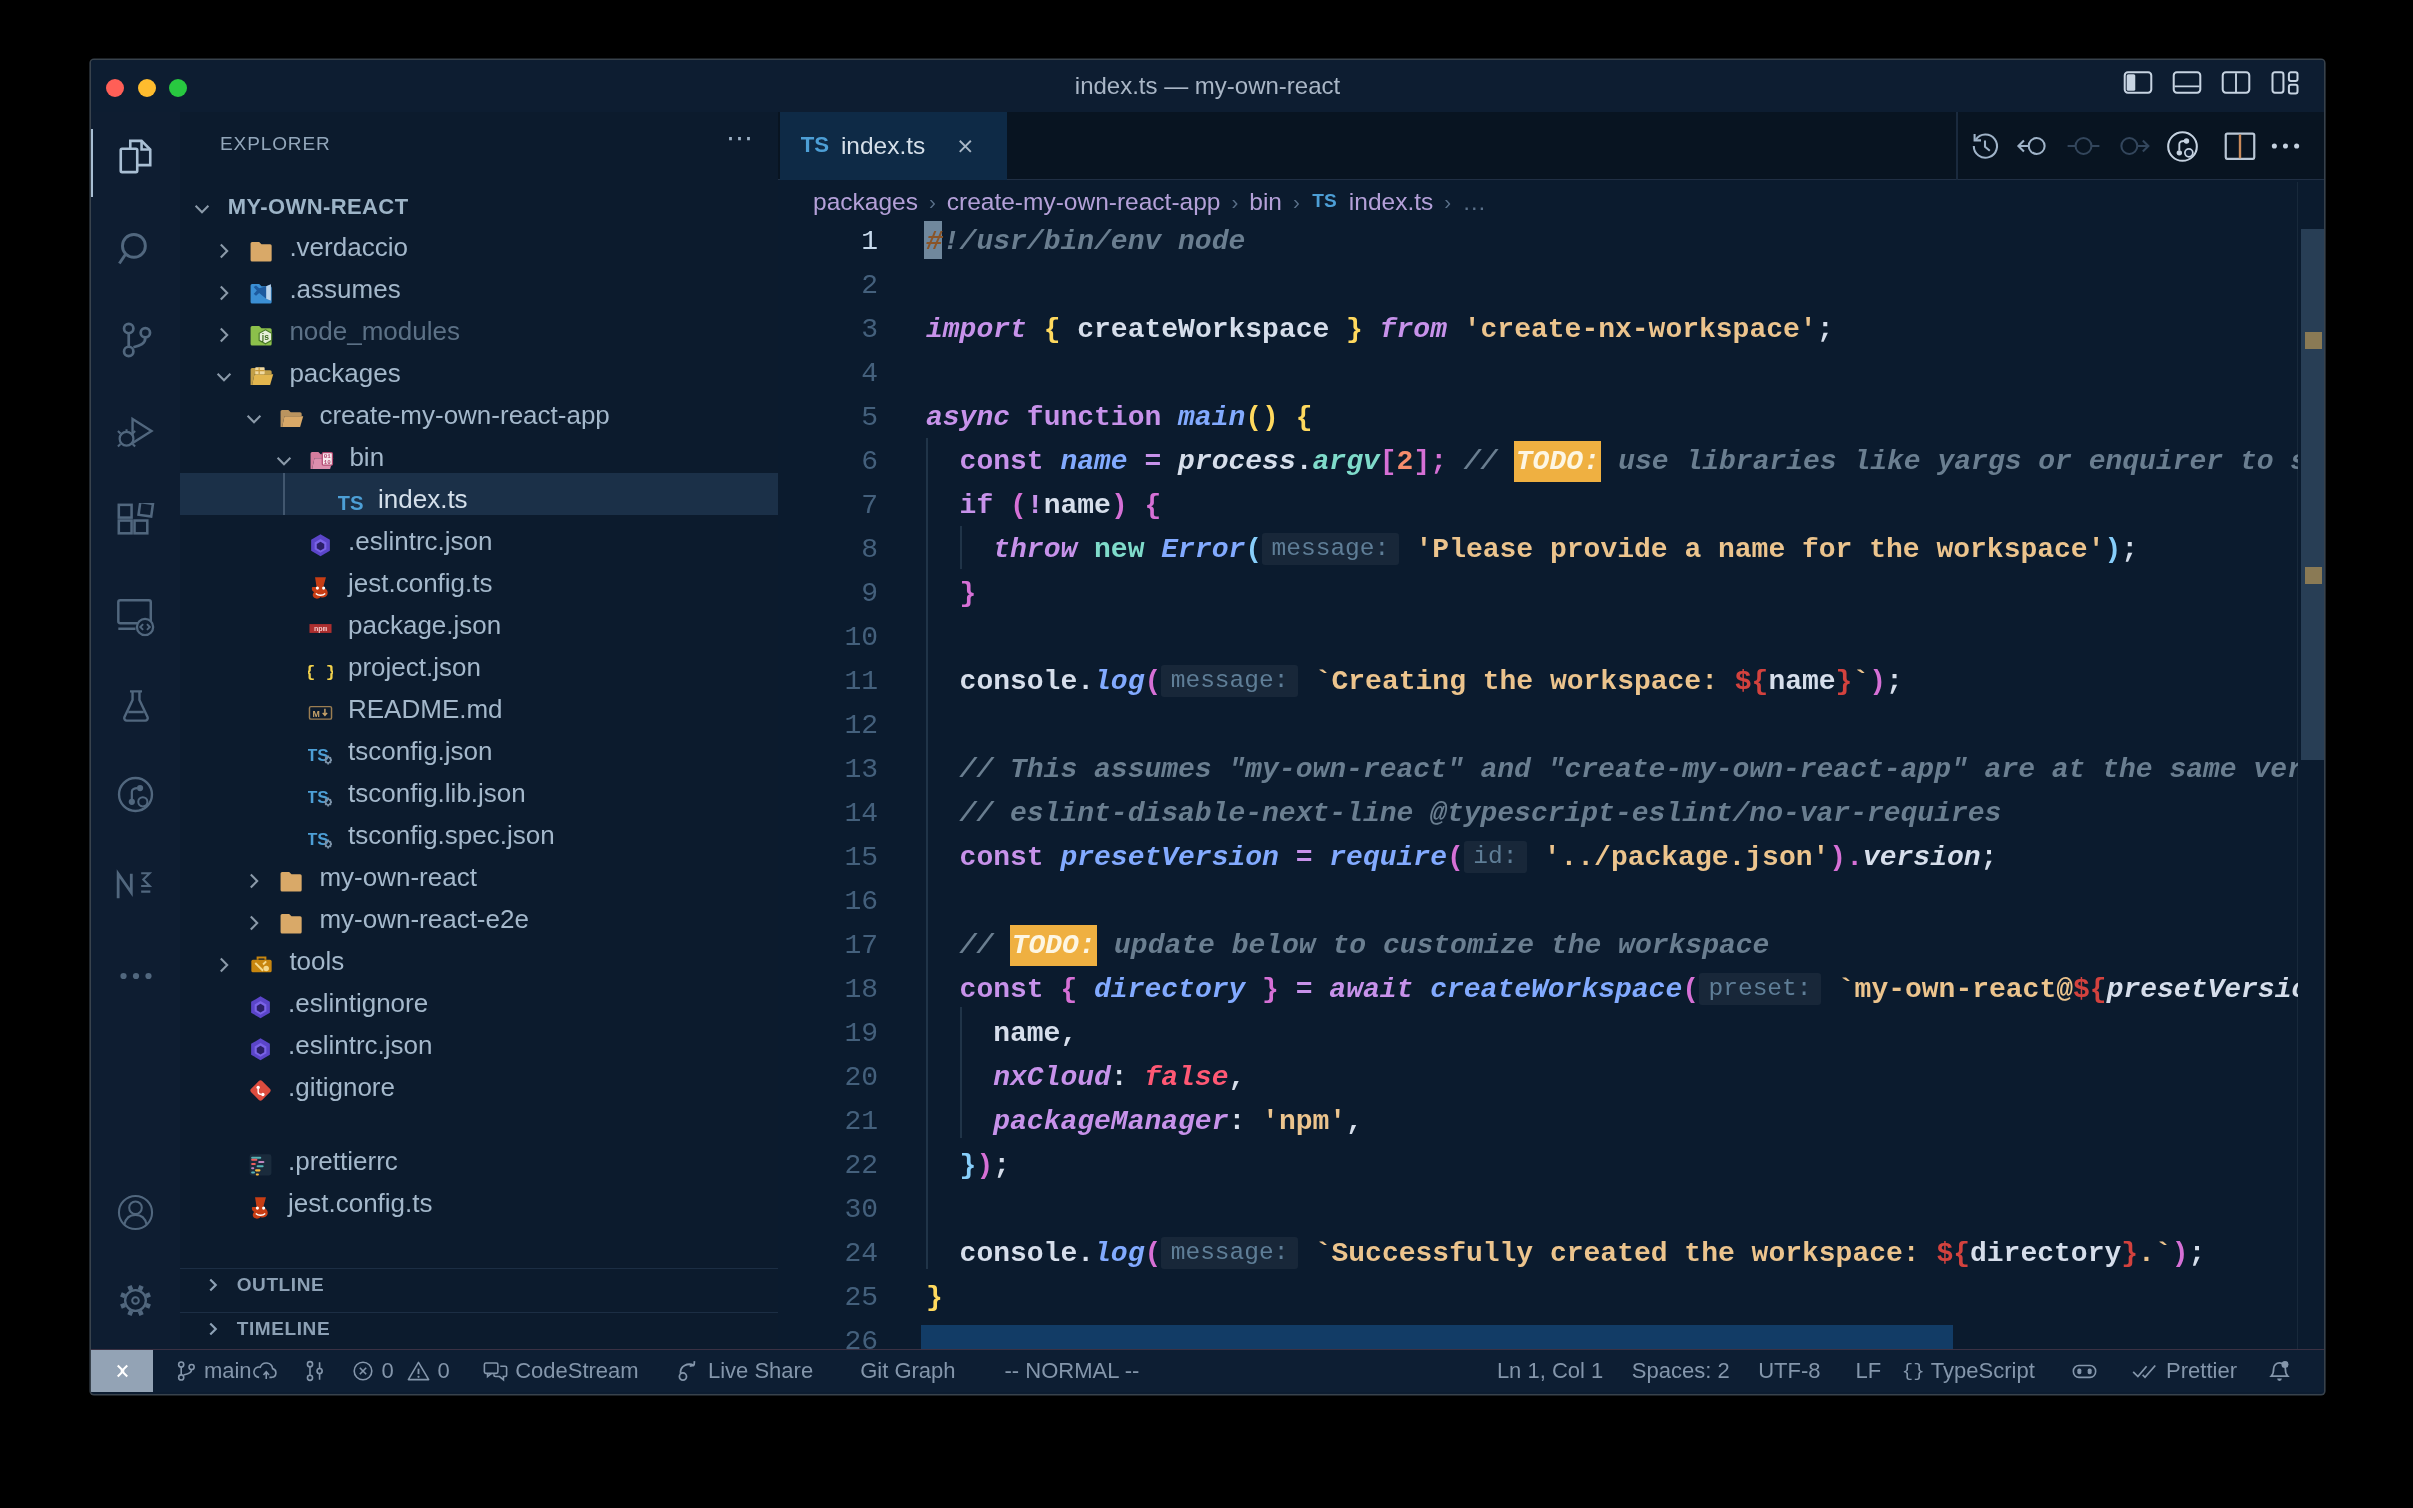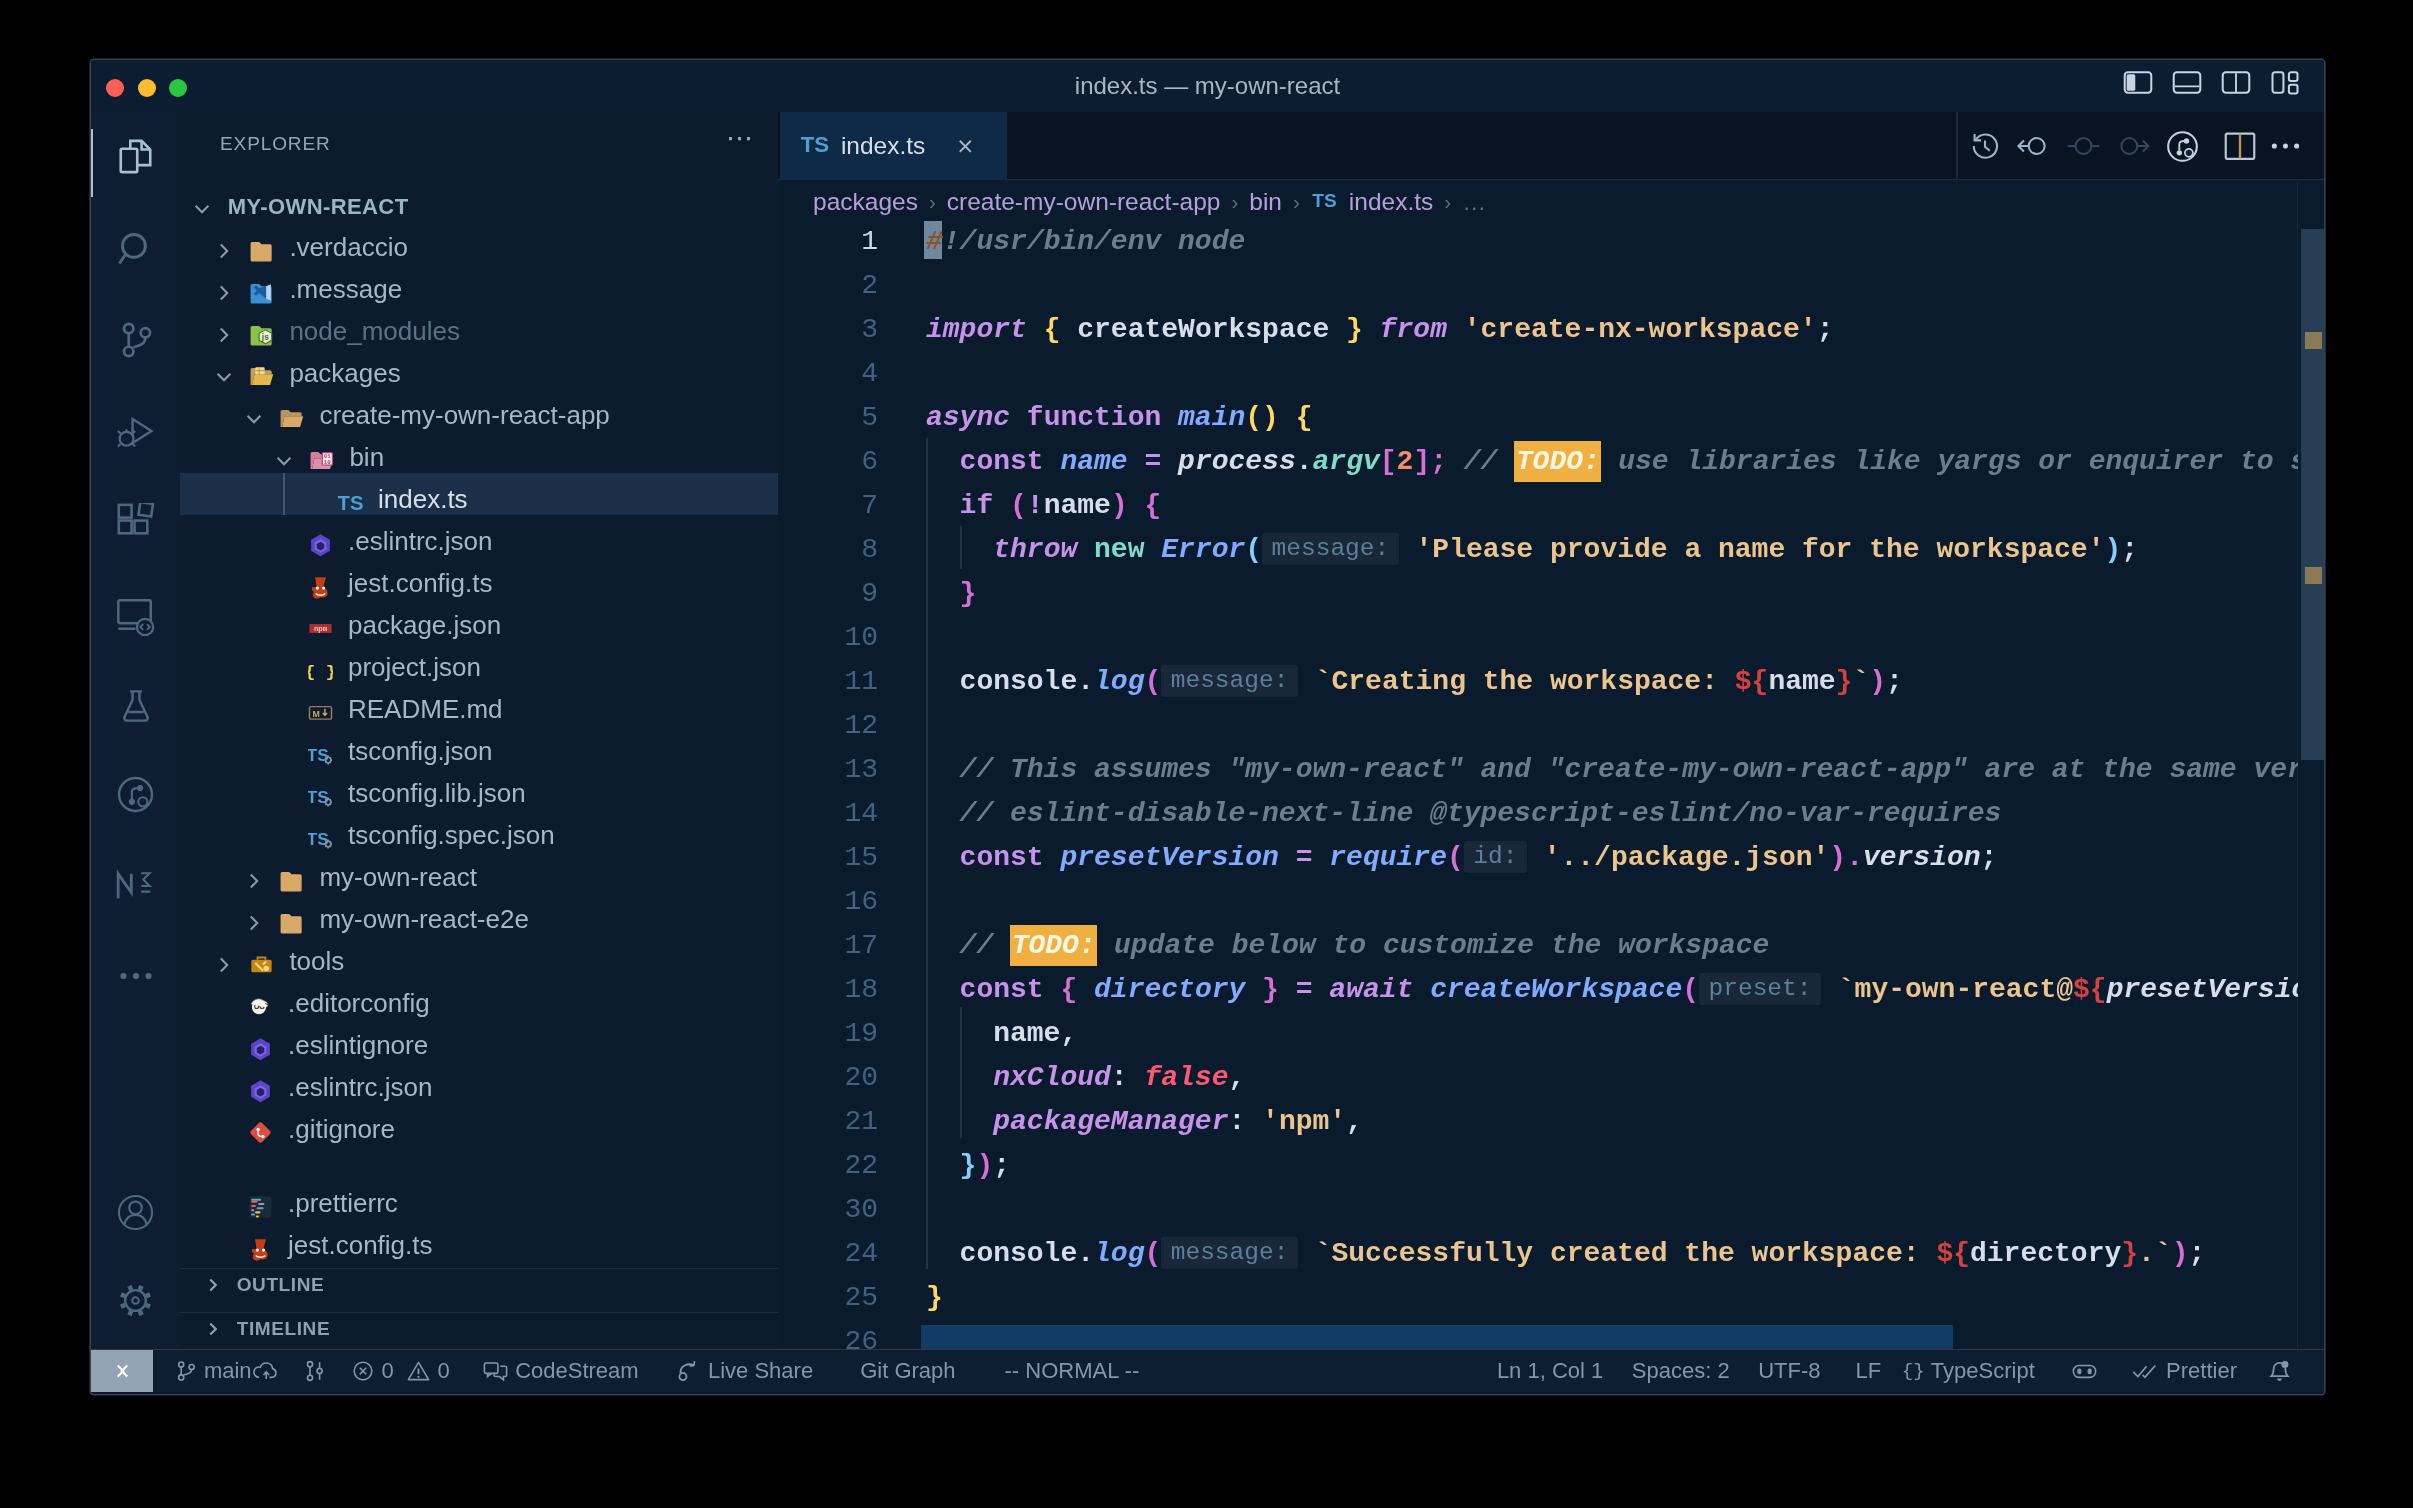--- a/index.html
+++ b/index.html
@@ -249,7 +249,7 @@
               <path d="M22 8 l6 -2.5 v21 l-6 -2.5 z M22 8 l-9 7.5 M22 24 l-9-7.5" fill="#cfe3f5" opacity="0.9"></path>
             </svg>
           </span>
-          <span>.message</span>
+          <span>.assumes</span>
         </div>
         <div class="row " style="padding-left:32px;">
           <svg class="chev" viewBox="0 0 30 30">

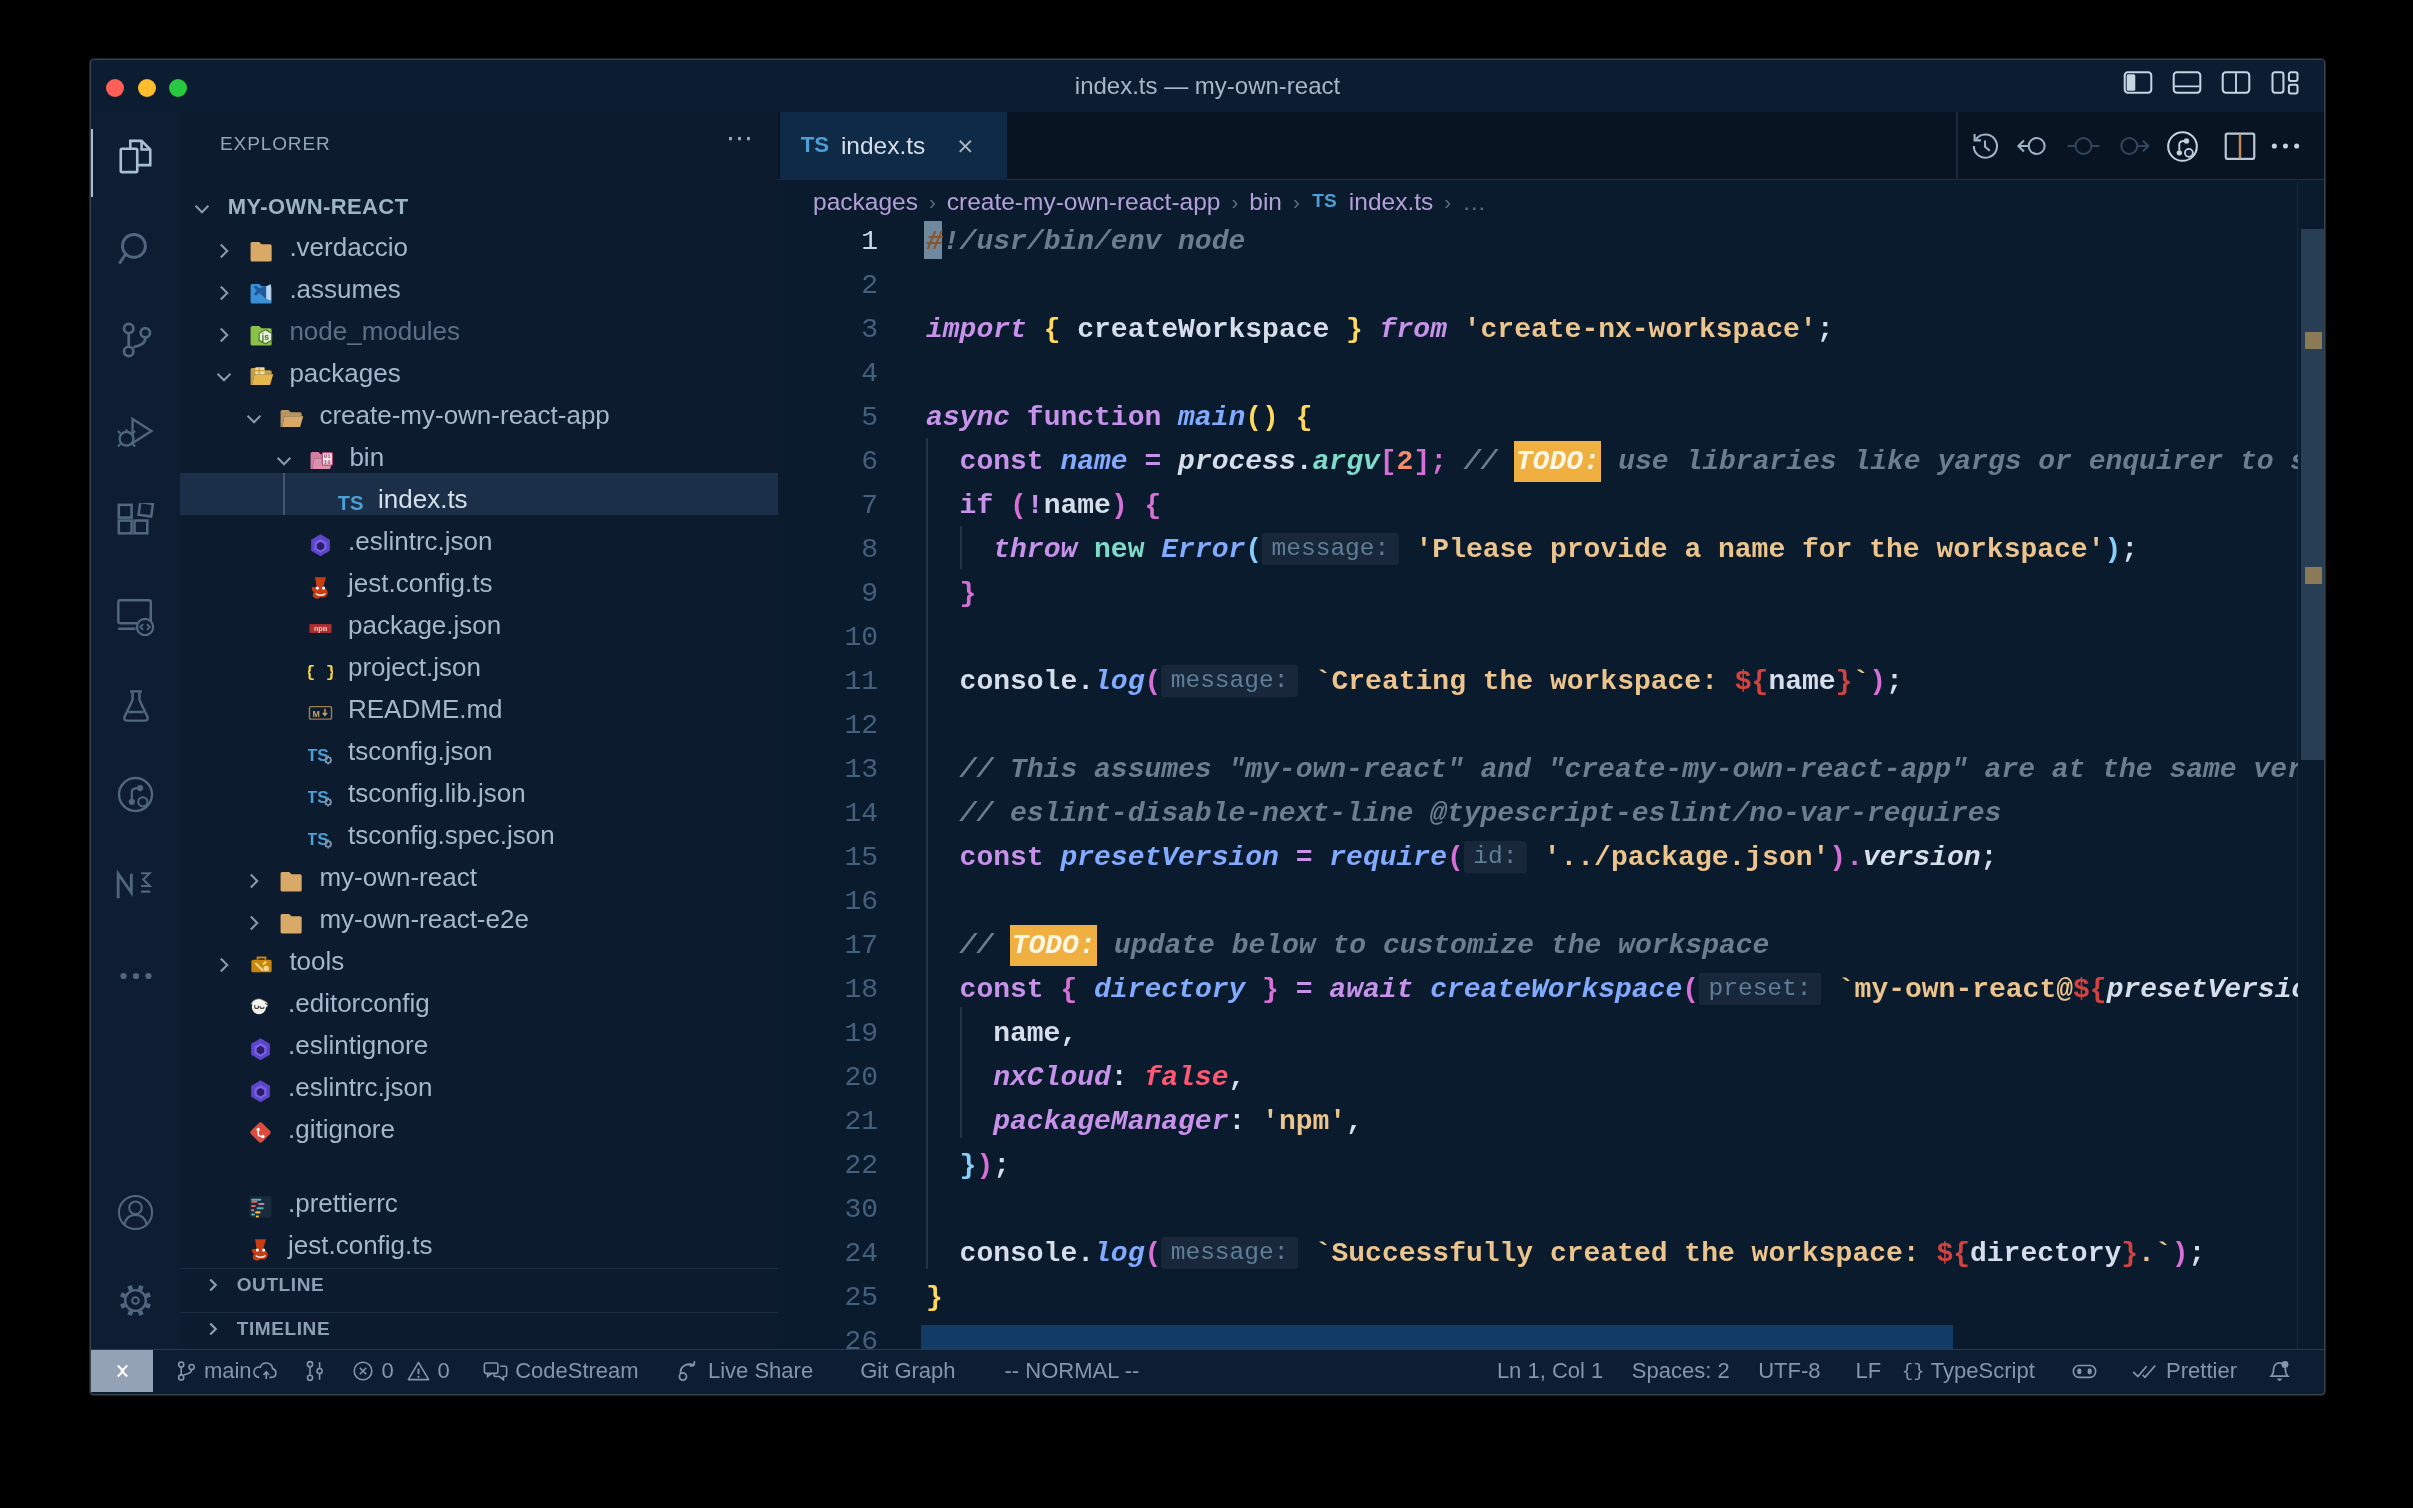--- a/index.html
+++ b/index.html
@@ -436,18 +436,6 @@
         <div class="row " style="padding-left:68px;">
           <span class="fico">
             <svg width="25" height="25" viewBox="0 0 32 32">
-              <circle cx="14" cy="17" r="9" fill="#efefe7"></circle>
-<circle cx="11" cy="16" r="2.6" fill="none" stroke="#444" stroke-width="1.4"></circle>
-<circle cx="18" cy="16" r="2.6" fill="none" stroke="#444" stroke-width="1.4"></circle>
-<path d="M4 13 c2-5 8-8 13-6 l6 3 c3 2 3 6 0 7" fill="#f6f6ee" stroke="#999" stroke-width="1"></path>
-<path d="M22 12 l4 2" stroke="#444" stroke-width="1.4"></path>
-            </svg>
-          </span>
-          <span>.editorconfig</span>
-        </div>
-        <div class="row " style="padding-left:68px;">
-          <span class="fico">
-            <svg width="25" height="25" viewBox="0 0 32 32">
               <path d="M16 3 L28 10 V24 L16 31 L4 24 V10 Z" fill="#5b45c9"></path>
 <path d="M16 9 L23.5 13.5 V22 L16 26.5 L8.5 22 V13.5 Z" fill="#7a63e8"></path>
 <path d="M16 12.5 L20.8 15.3 V20.8 L16 23.6 L11.2 20.8 V15.3 Z" fill="#2a1f66"></path>

